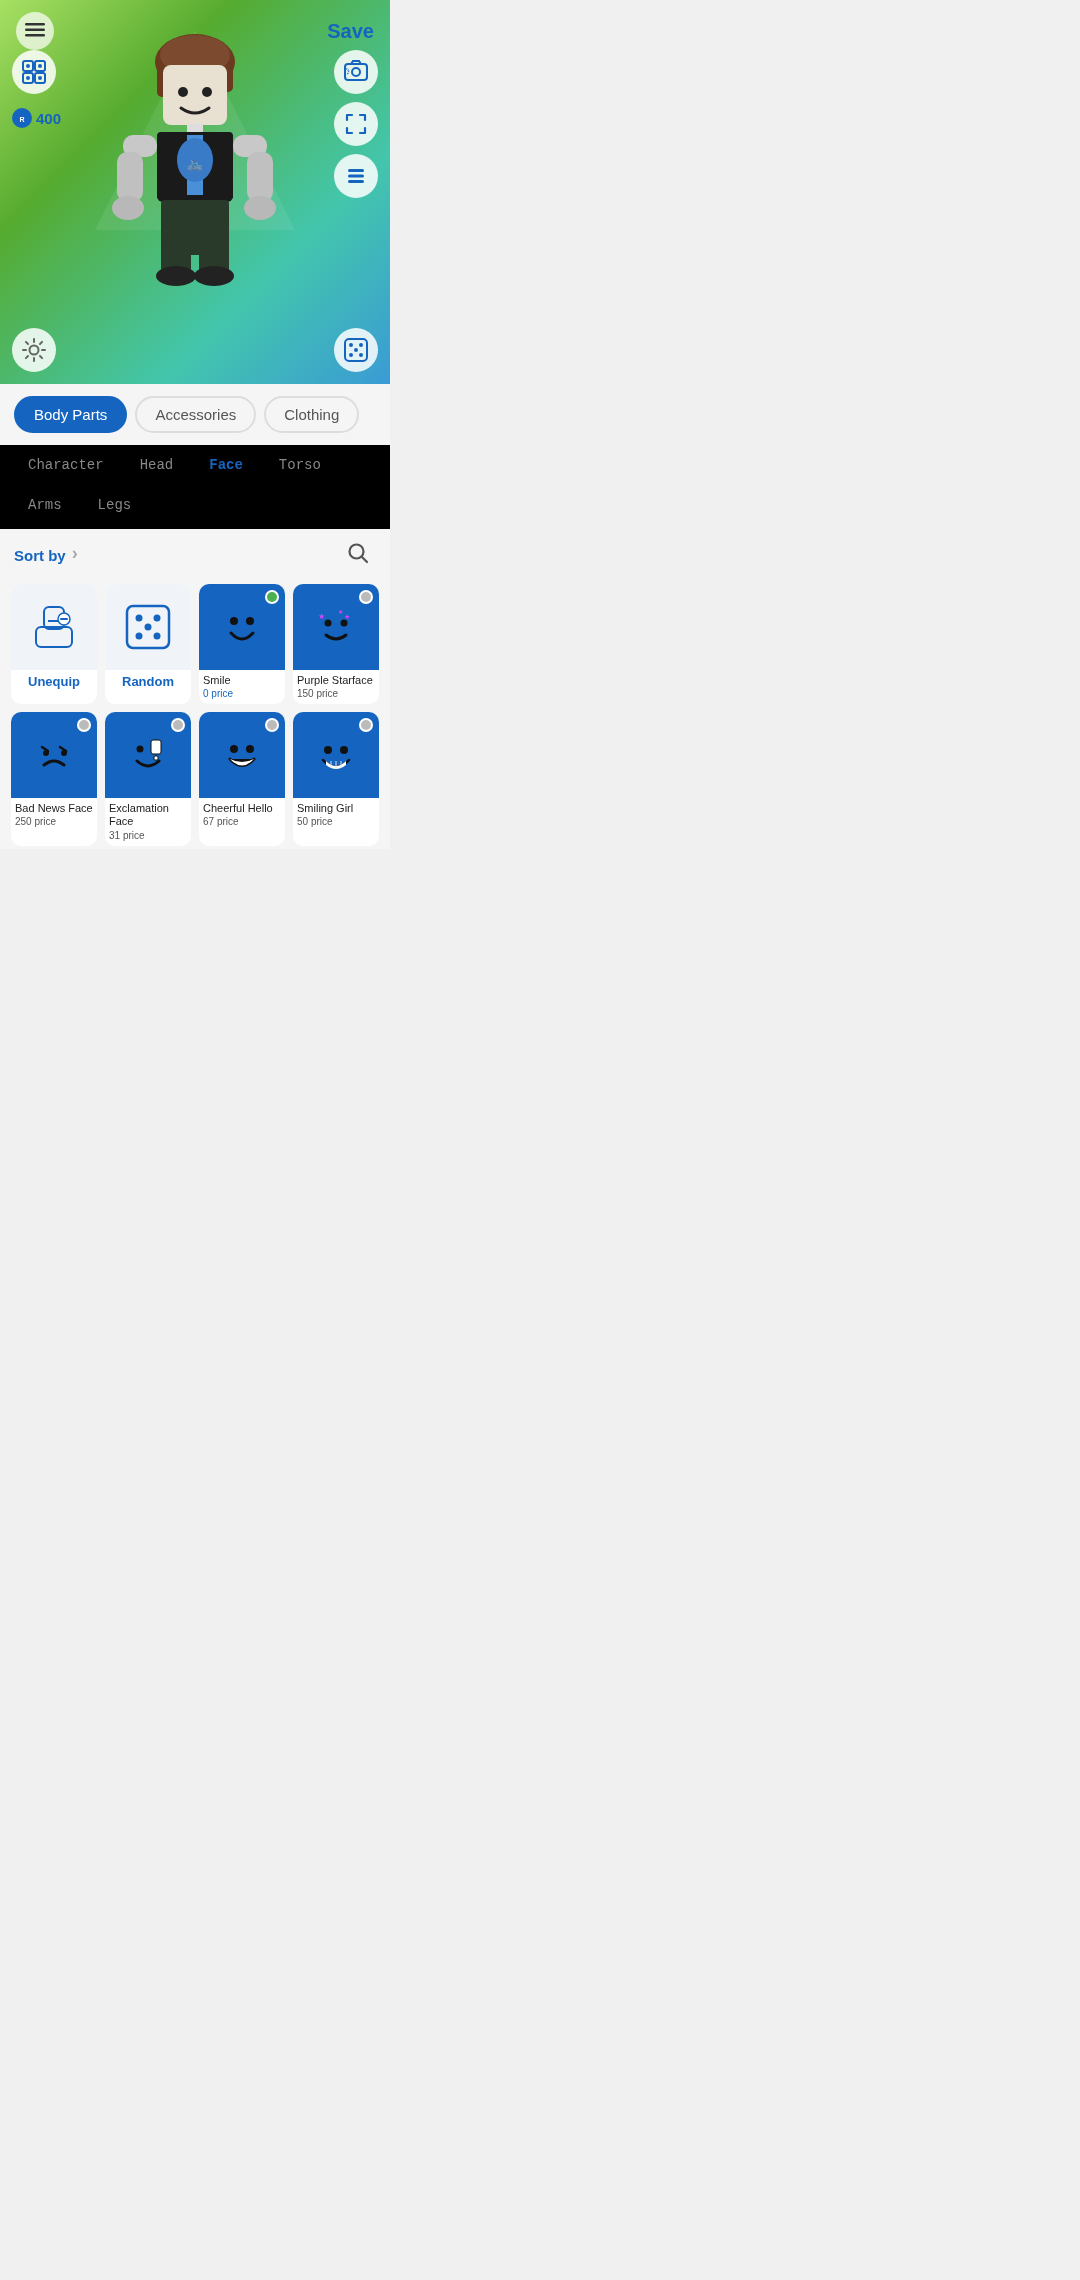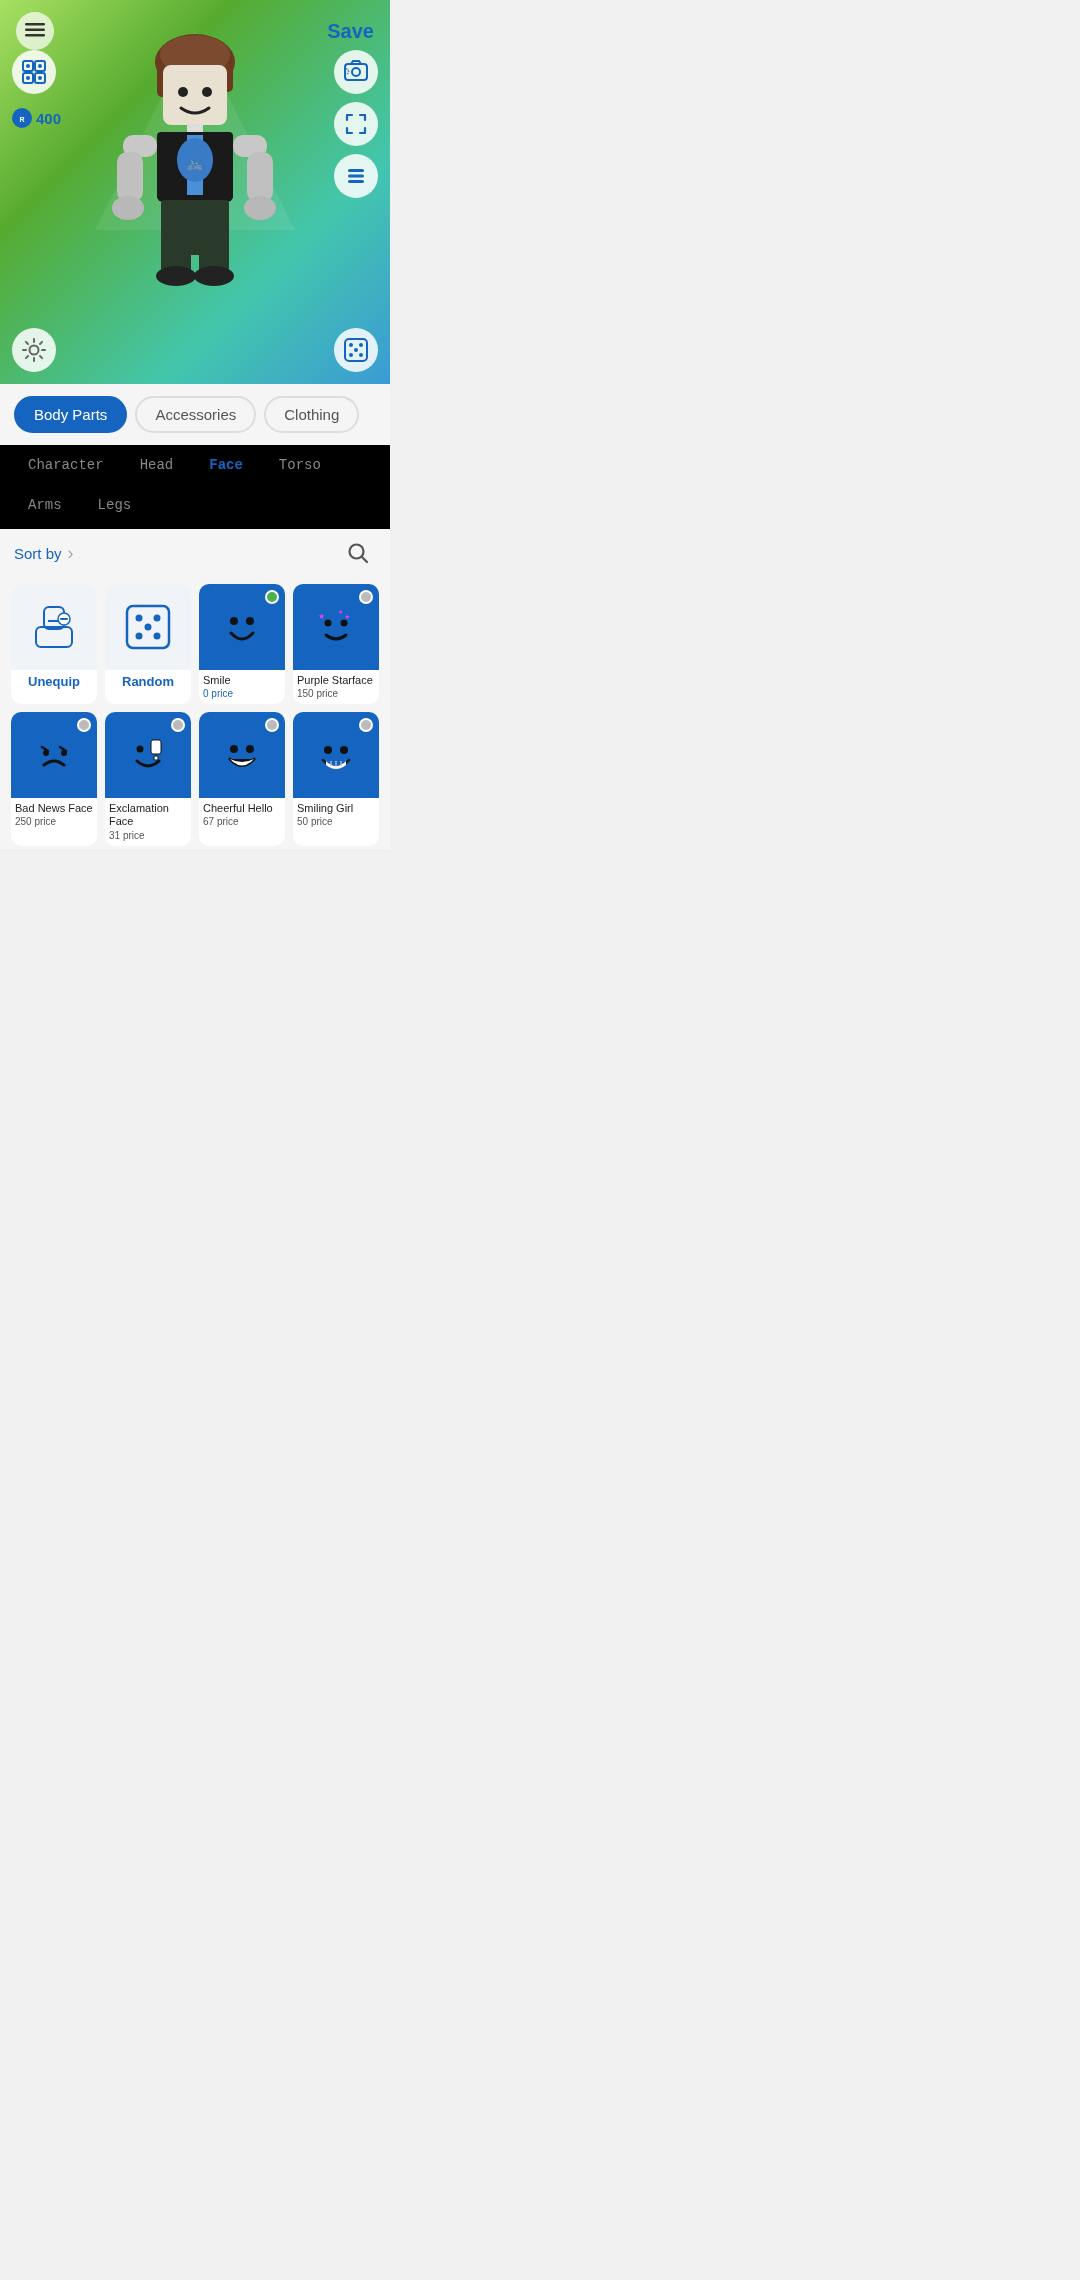--- a/index.html
+++ b/index.html
@@ -200,9 +200,9 @@
     .sort-label {
       color: #1565c0;
       font-size: 15px;
-      font-weight: 400;
-      display: flex;
-      align-items: center;
+      font-weight: 700;
+      display: flex;
+      align-items: flex-end;
       gap: 6px;
     }
 

